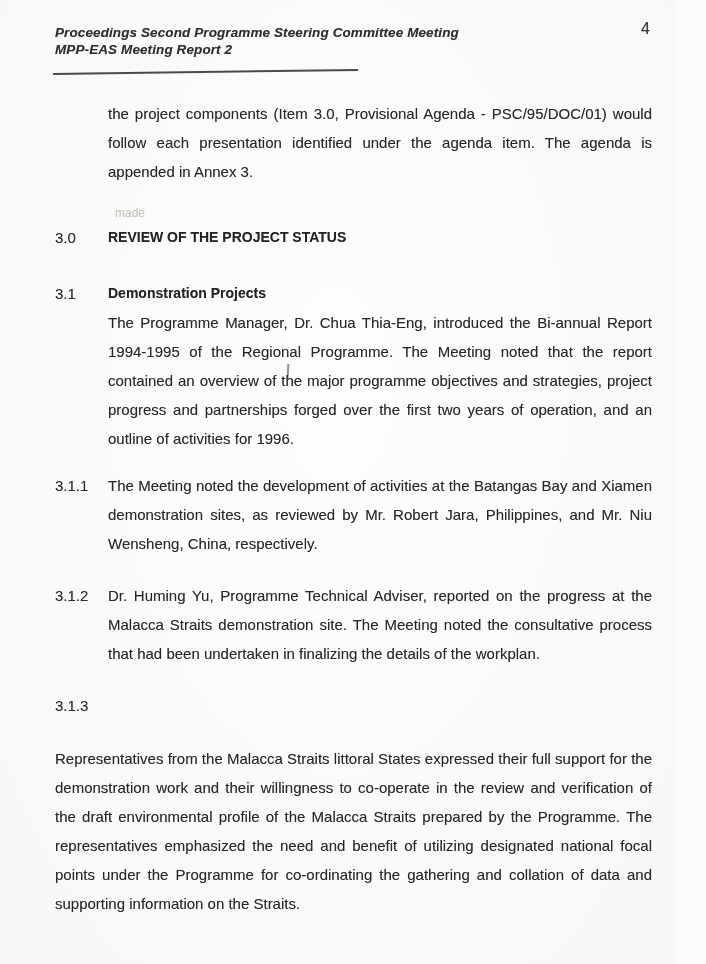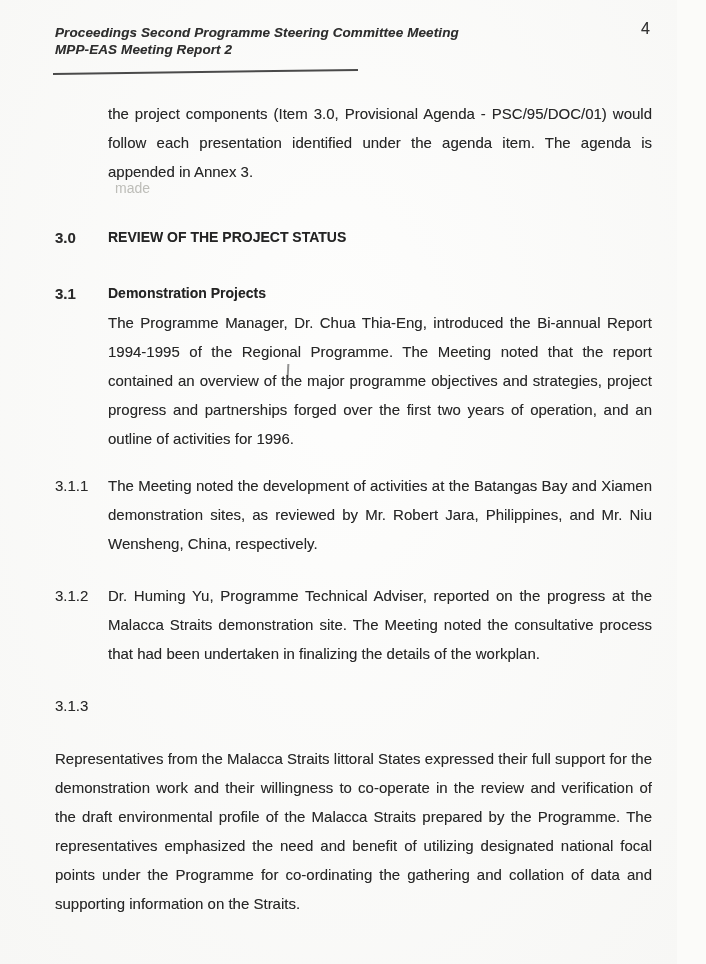--- a/index.html
+++ b/index.html
@@ -56,8 +56,8 @@
   .mt-s313 { margin-top: 23px; flex-direction: column; }
   .mt-s32  { margin-top: 15px; }
   .ghost {
-    position: absolute; left: 115px; top: 180px;
-    font-size: 14px; color: #bdbdb8;
+    position: absolute; left: 115px; top: 206px;
+    font-size: 12px; color: #bdbdb8;
     filter: blur(0.4px);
     text-shadow: none;
   }

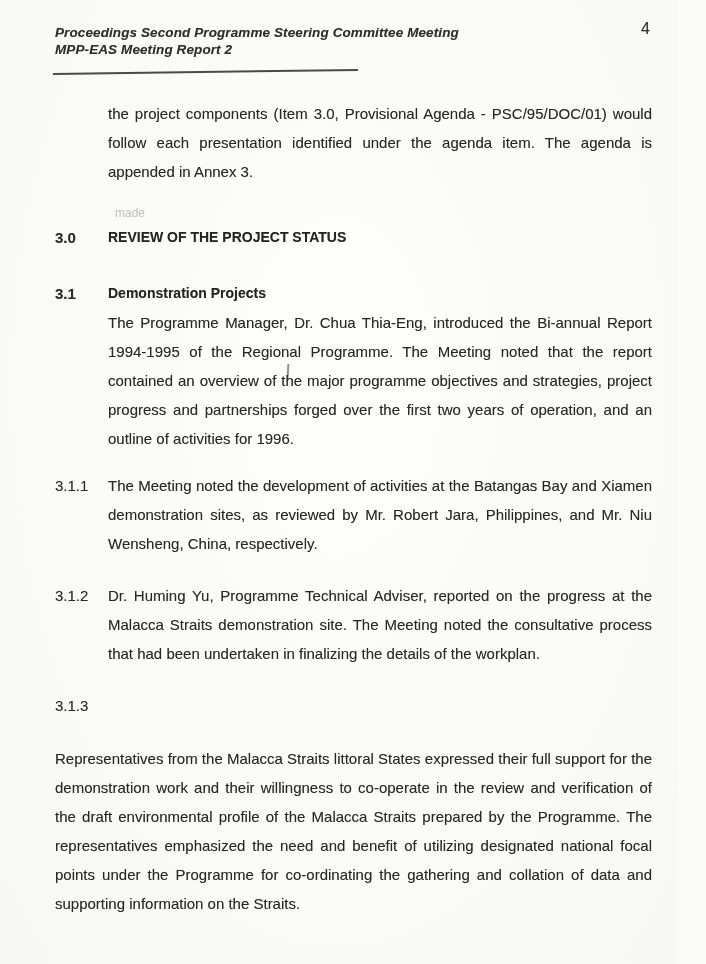--- a/index.html
+++ b/index.html
@@ -39,7 +39,7 @@
   .doc { position: absolute; left: 55px; top: 4px; width: 597px; }
   .row { display: flex; align-items: flex-start; }
   .num { flex: 0 0 53px; font-size: 15px; line-height: 29px; color: #2a2a2a; }
-  .num.bold { font-weight: 700; }
+  .num.bold { font-weight: 400; }
   .text { flex: 1; min-width: 0; }
   .body, .para {
     font-size: 15px; line-height: 29px;

